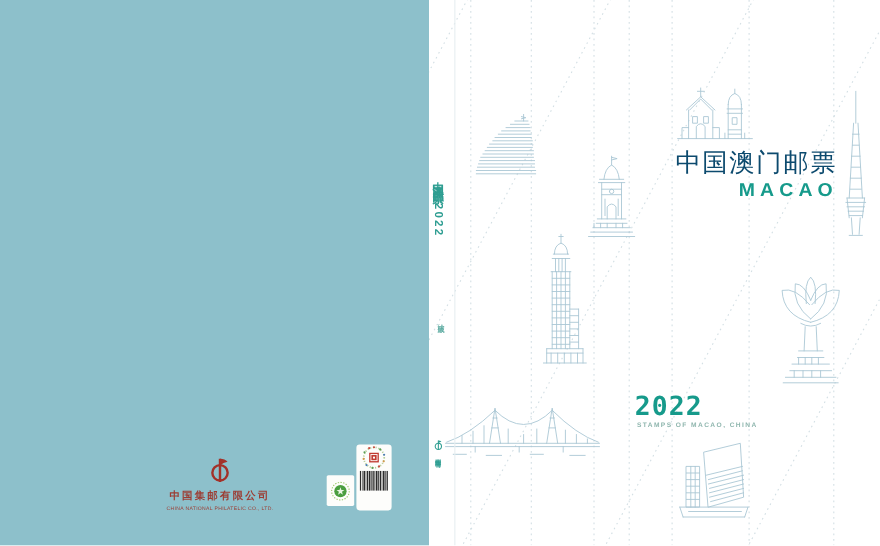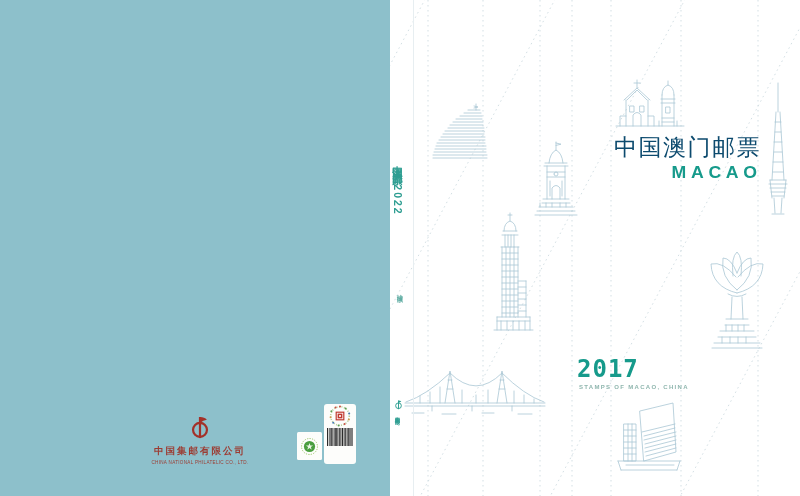--- a/index.html
+++ b/index.html
@@ -267,7 +267,7 @@
 
   <div class="title-cn">中国澳门邮票</div>
   <div class="title-en">MACAO</div>
-  <div class="year">2017</div>
+  <div class="year">2022</div>
   <div class="subtitle">STAMPS OF MACAO, CHINA</div>
 </div>
 

